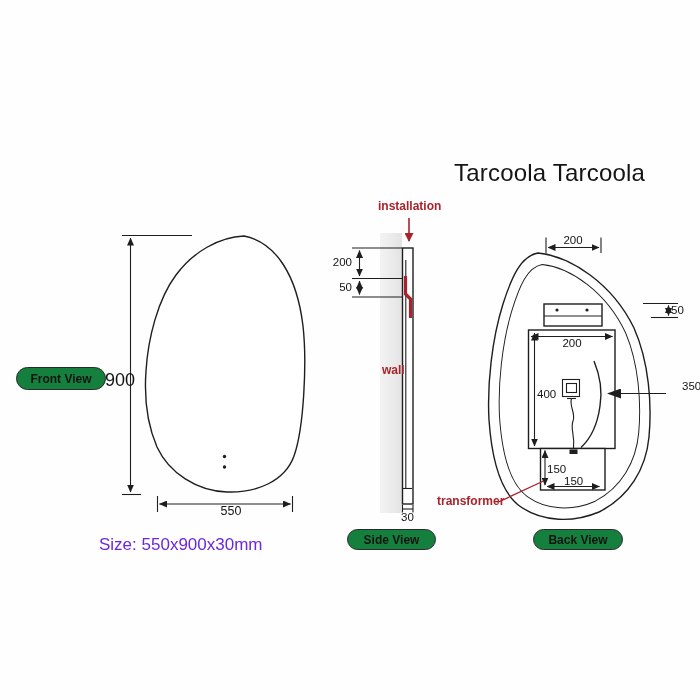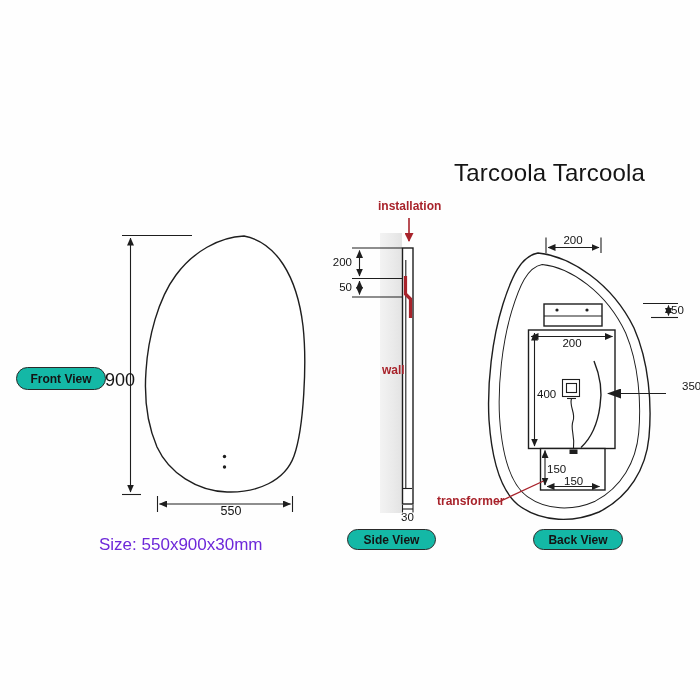--- a/index.html
+++ b/index.html
@@ -17,7 +17,7 @@
   .size{font-size:17px;color:#6d28d9;}
   .pill{
     position:absolute;display:flex;align-items:center;justify-content:center;
-    border:1.4px solid #2a2a2a;border-radius:12px;background:#14b8a6;
+    border:1.4px solid #2a2a2a;border-radius:12px;background:#15803d;
     font-size:12px;font-weight:700;color:#141414;
   }
   .wallbar{

